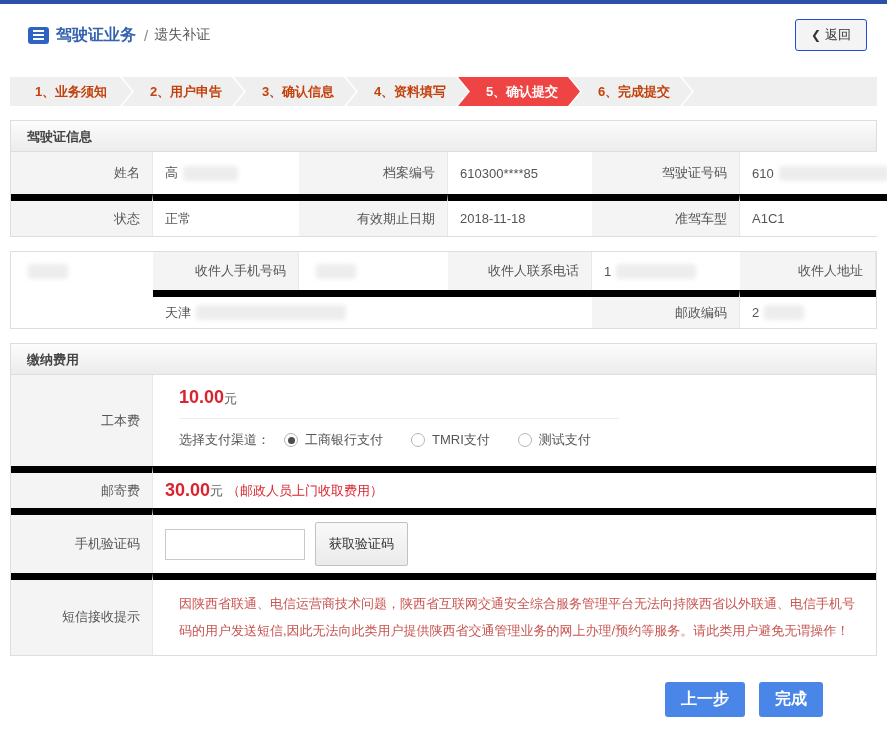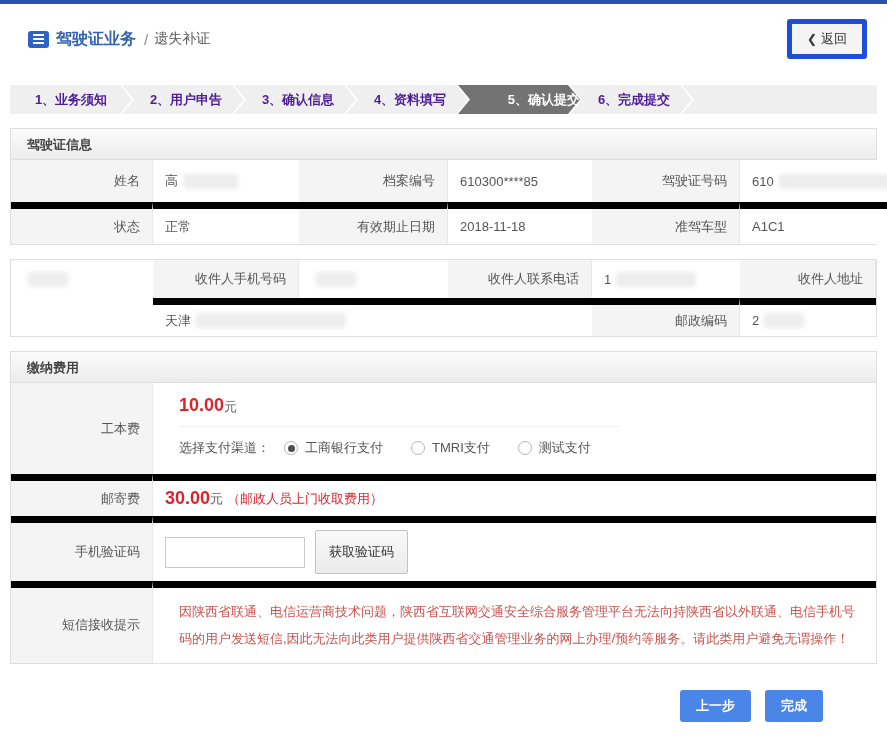--- a/index.html
+++ b/index.html
@@ -23,7 +23,7 @@
   .page-subtitle { font-size:14px; color:#555; }
   .back-btn {
     margin-left:auto; margin-right:10px;
-    background:#f4f4f4; border:5px solid #1d4ed8; border-radius:3px;
+    background:#f4f4f4; border:1px solid #1d4ed8; border-radius:3px;
     padding:6px 15px; font-size:13px; color:#333; cursor:pointer;
     font-family:inherit;
   }

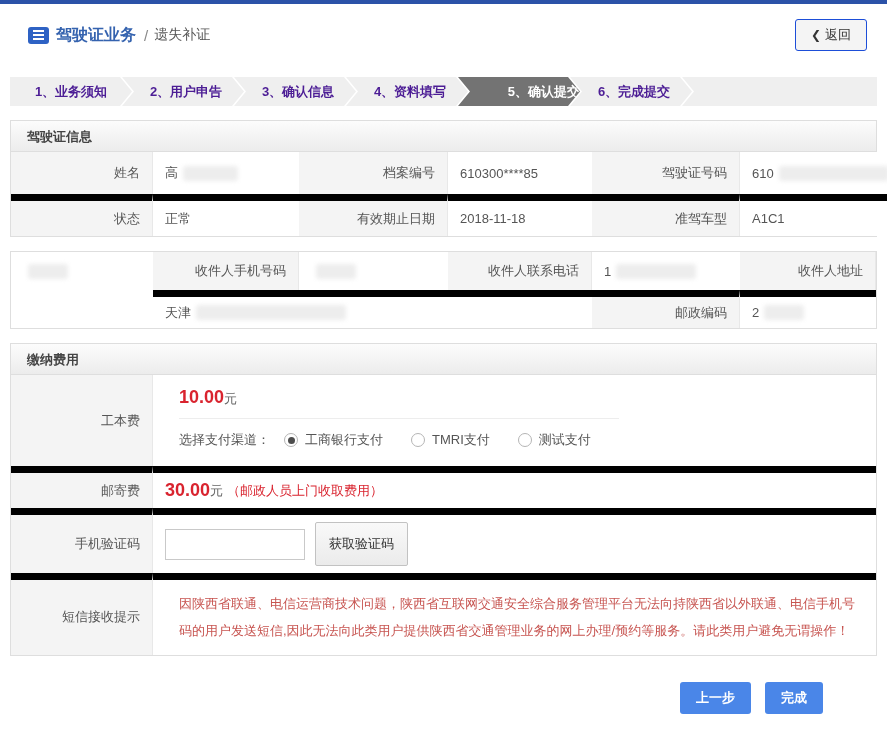--- a/index.html
+++ b/index.html
@@ -33,7 +33,7 @@
   .tab {
     position:relative; width:122px; background:#efefef;
     display:flex; align-items:center; justify-content:center;
-    color:#4c1d95; font-weight:bold; font-size:13px; cursor:pointer;
+    color:#c2410c; font-weight:bold; font-size:13px; cursor:pointer;
     clip-path:polygon(0 0, calc(100% - 12px) 0, 100% 50%, calc(100% - 12px) 100%, 0 100%, 12px 50%);
     margin-left:-10px; padding-left:6px;
   }

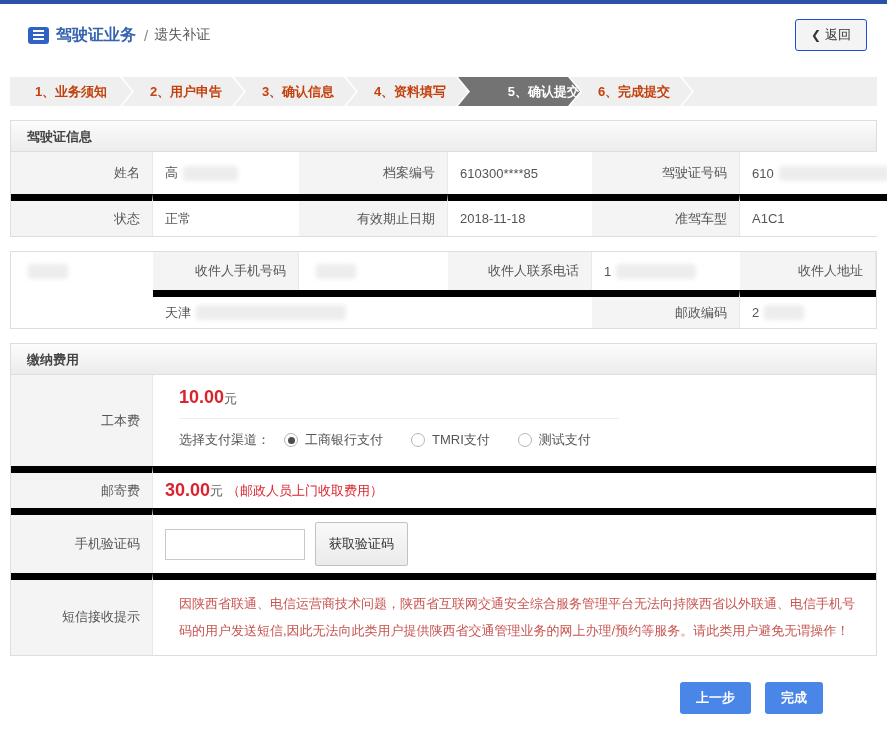--- a/index.html
+++ b/index.html
@@ -41,7 +41,7 @@
     clip-path:polygon(0 0, calc(100% - 12px) 0, 100% 50%, calc(100% - 12px) 100%, 0 100%);
     margin-left:0; padding-left:0;
   }
-  .tab.active { background:#737373; color:#fff;justify-content:flex-end; }
+  .tab.active { background:#ef4444; color:#fff; }
   .tab-filler {
     flex:1; background:#efefef; margin-left:-10px;
     clip-path:polygon(0 0, 100% 0, 100% 100%, 0 100%, 12px 50%);

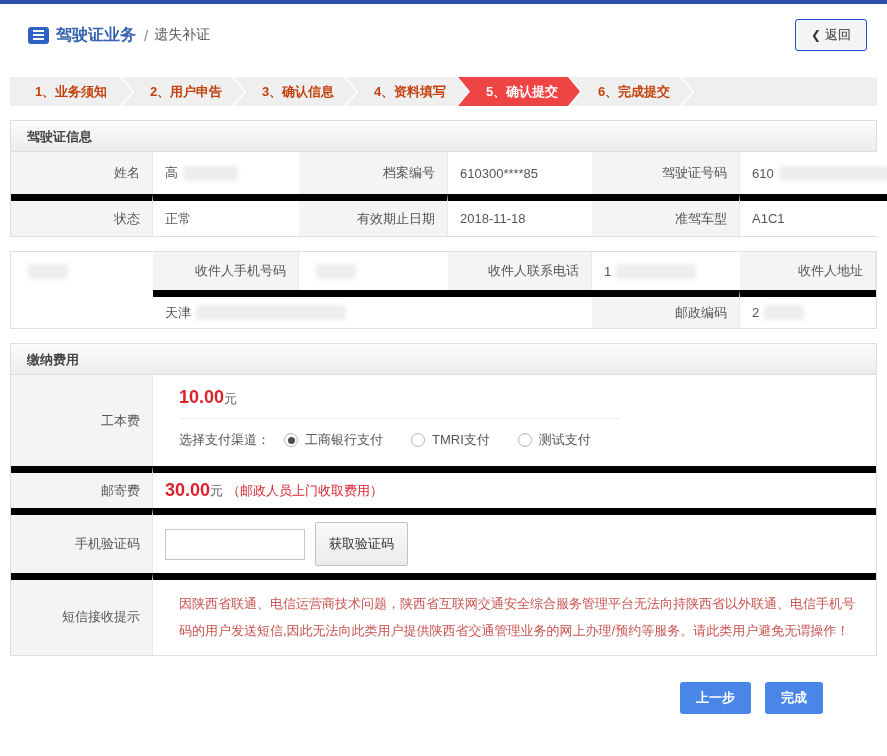--- a/index.html
+++ b/index.html
@@ -105,7 +105,7 @@
   .footer { display:flex; justify-content:flex-end; margin:26px 64px 0 0; gap:14px; }
   .blue-btn {
     background:#4a86e8; color:#fff; border:none; border-radius:3px;
-    padding:7px 16px; font-size:13px; font-weight:bold; cursor:pointer;
+    padding:7px 16px; font-size:16px; font-weight:bold; cursor:pointer;
     font-family:inherit;
   }
 </style>

